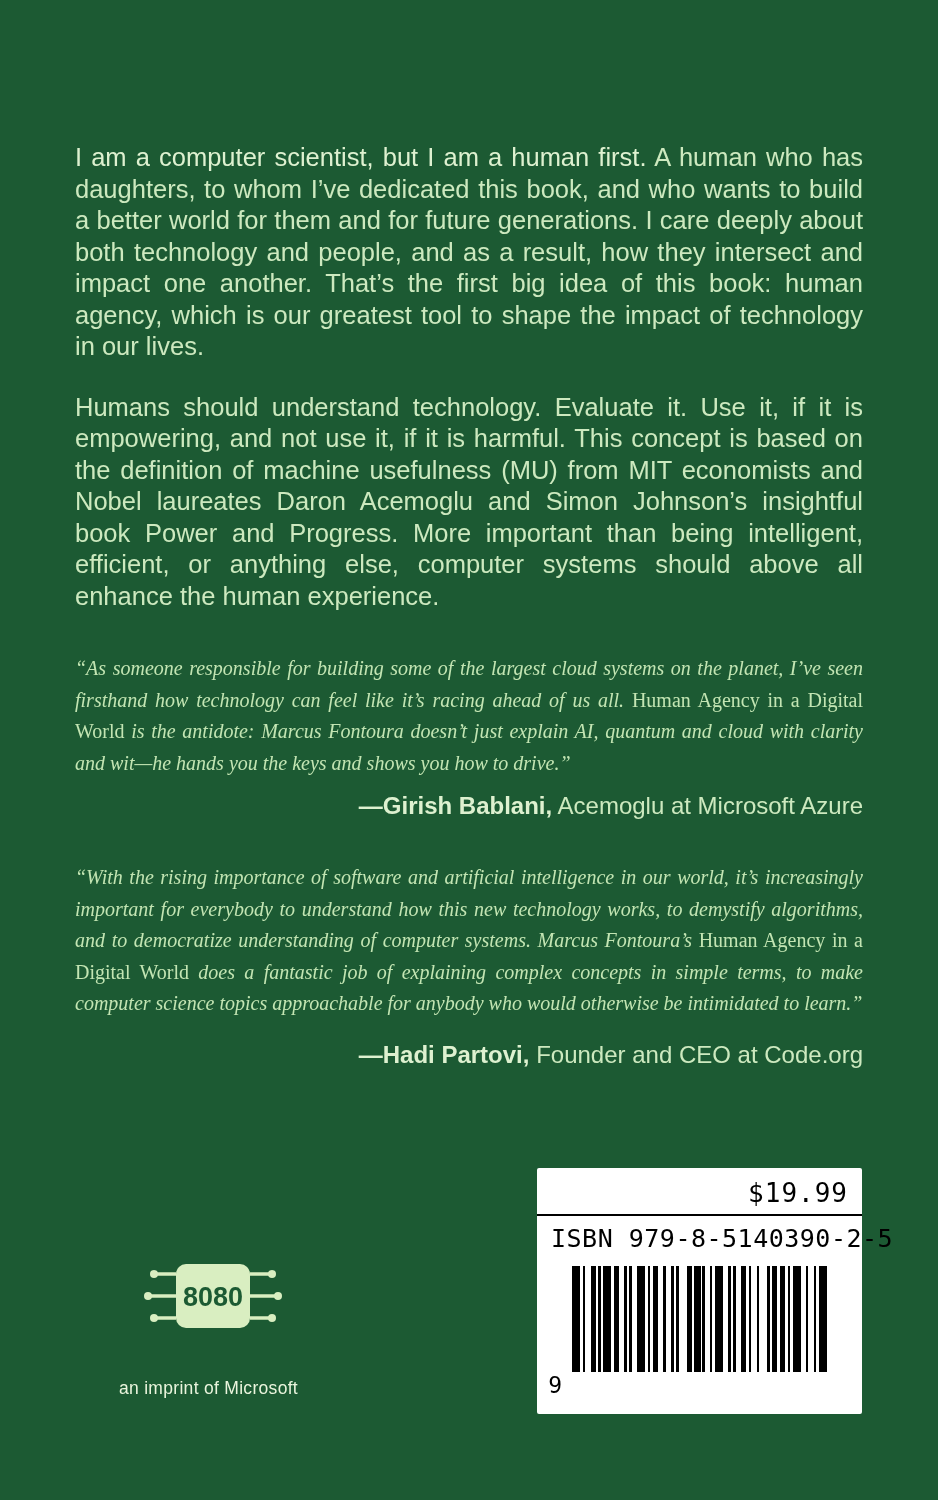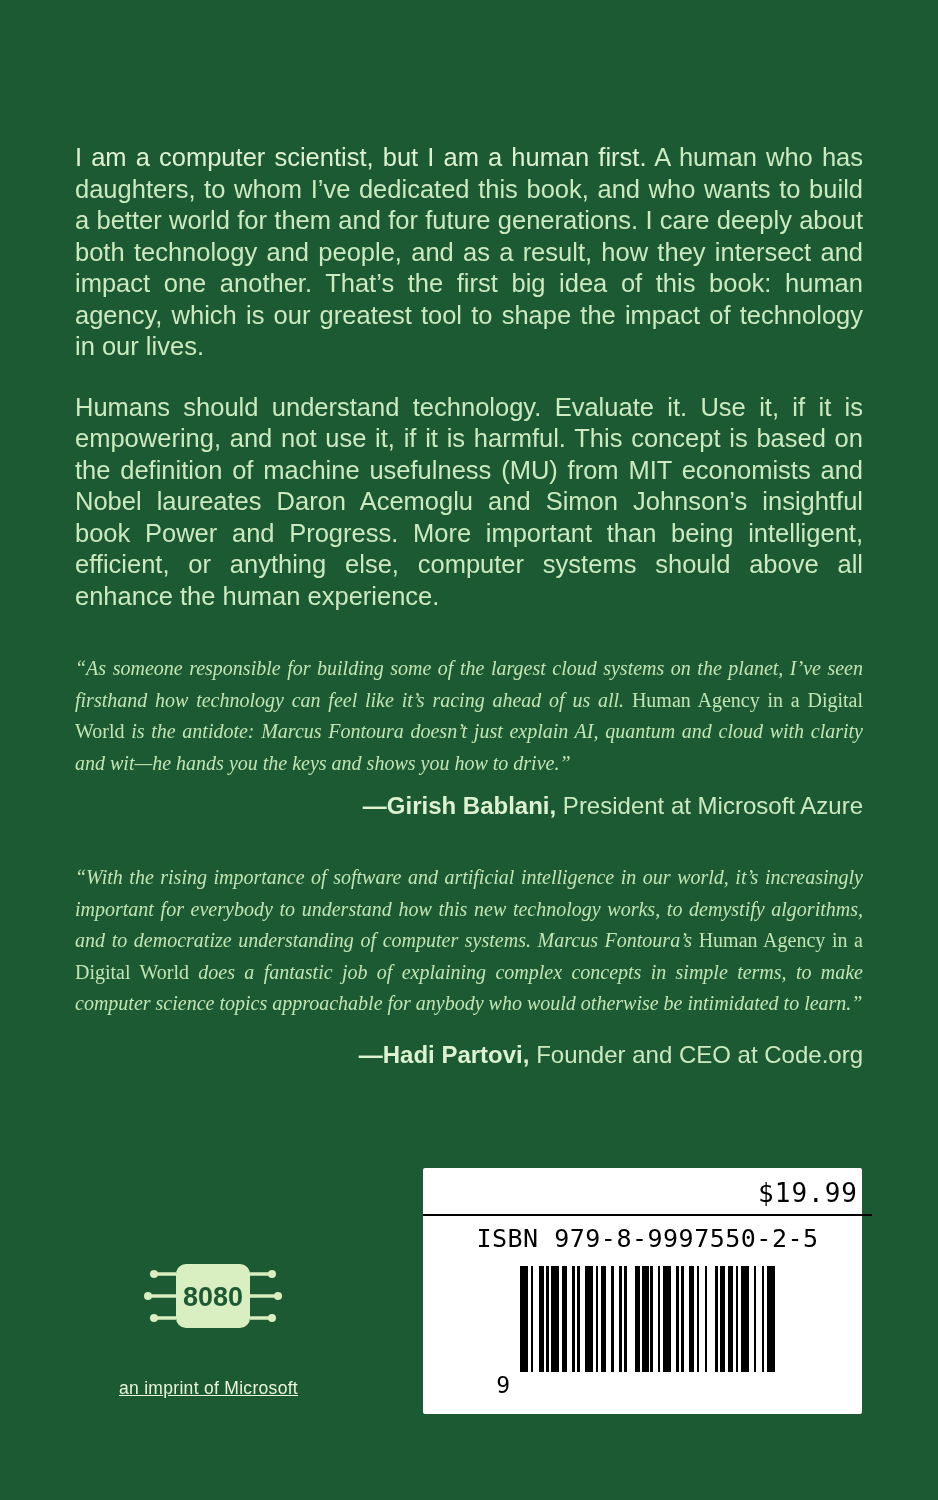--- a/index.html
+++ b/index.html
@@ -100,7 +100,7 @@
 
     <blockquote class="quote"><span>“As someone responsible for building some of the largest cloud systems on the planet, I’ve seen firsthand how technology can feel like it’s racing ahead of us all. </span><span class="upright">Human Agency in a Digital World</span><span> is the antidote: Marcus Fontoura doesn’t just explain AI, quantum and cloud with clarity and wit—he hands you the keys and shows you how to drive.”</span></blockquote>
 
-    <p class="attribution"><strong>—Girish Bablani,</strong><span> President at Microsoft Azure</span></p>
+    <p class="attribution"><strong>—Girish Bablani,</strong><span> Acemoglu at Microsoft Azure</span></p>
 
     <blockquote class="quote"><span>“With the rising importance of software and artificial intelligence in our world, it’s increasingly important for everybody to understand how this new technology works, to demystify algorithms, and to democratize understanding of computer systems. Marcus Fontoura’s </span><span class="upright">Human Agency in a Digital World</span><span> does a fantastic job of explaining complex concepts in simple terms, to make computer science topics approachable for anybody who would otherwise be intimidated to learn.”</span></blockquote>
 

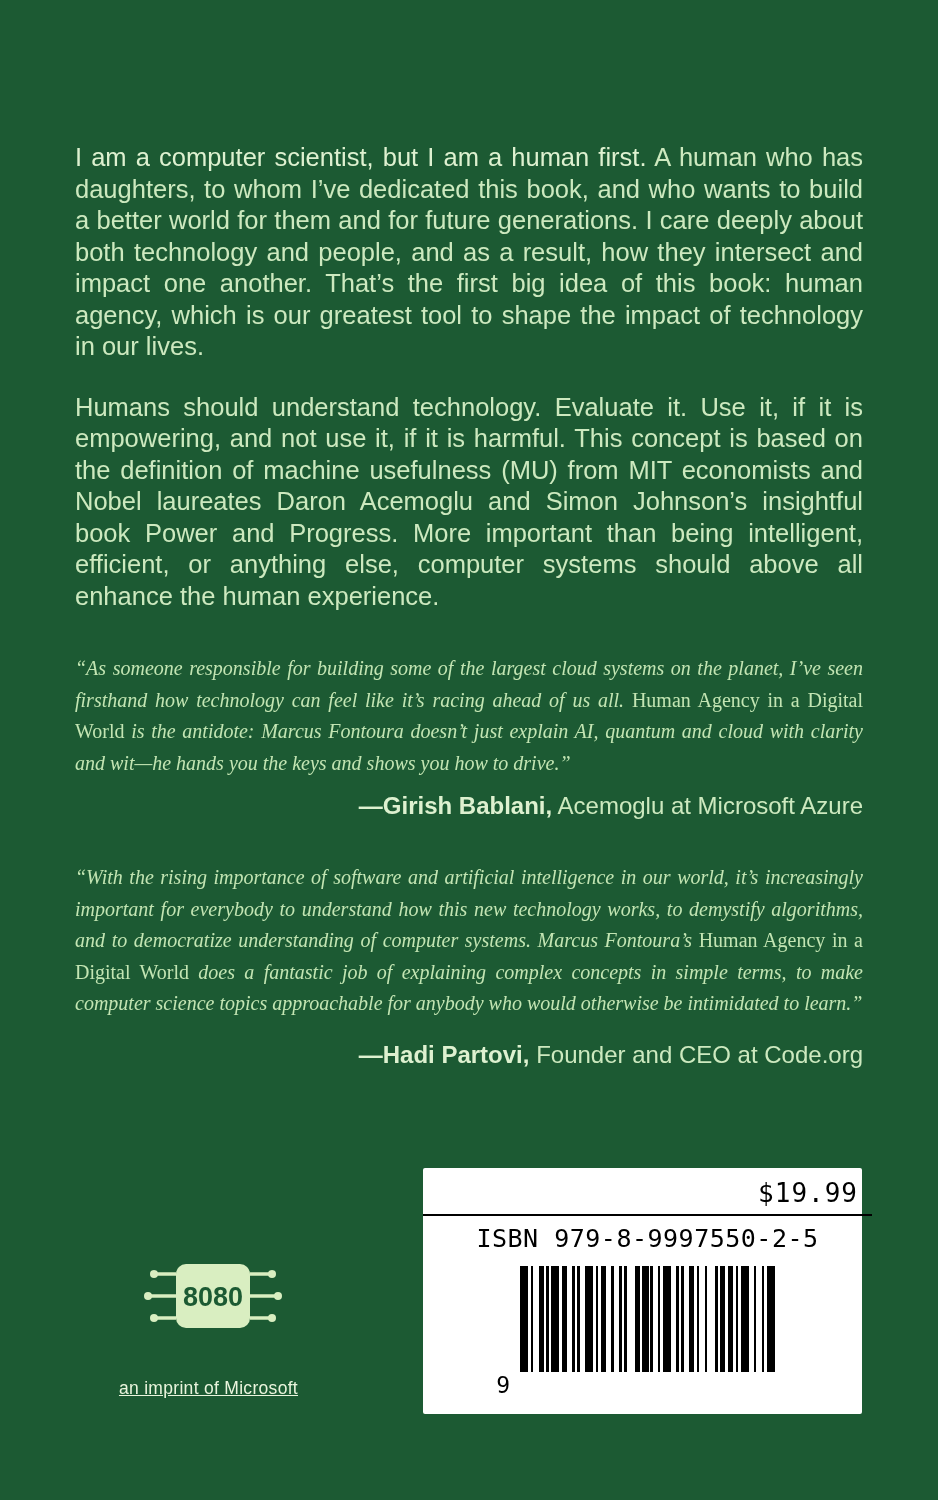--- a/index.html
+++ b/index.html
@@ -38,10 +38,10 @@
 
   
   .barcode-box{
-    position:absolute;right:76px;top:1168px;width:439px;
+    position:absolute;right:76px;top:1168px;width:325px;
     background:#ffffff;color:#000;
     border-radius:2px;
-    padding:10px 4px 16px 14px;
+    padding:10px 14px 16px 14px;
     box-sizing:border-box;
     font-family:"DejaVu Sans Mono","Liberation Mono",monospace;
     margin-left:32px;

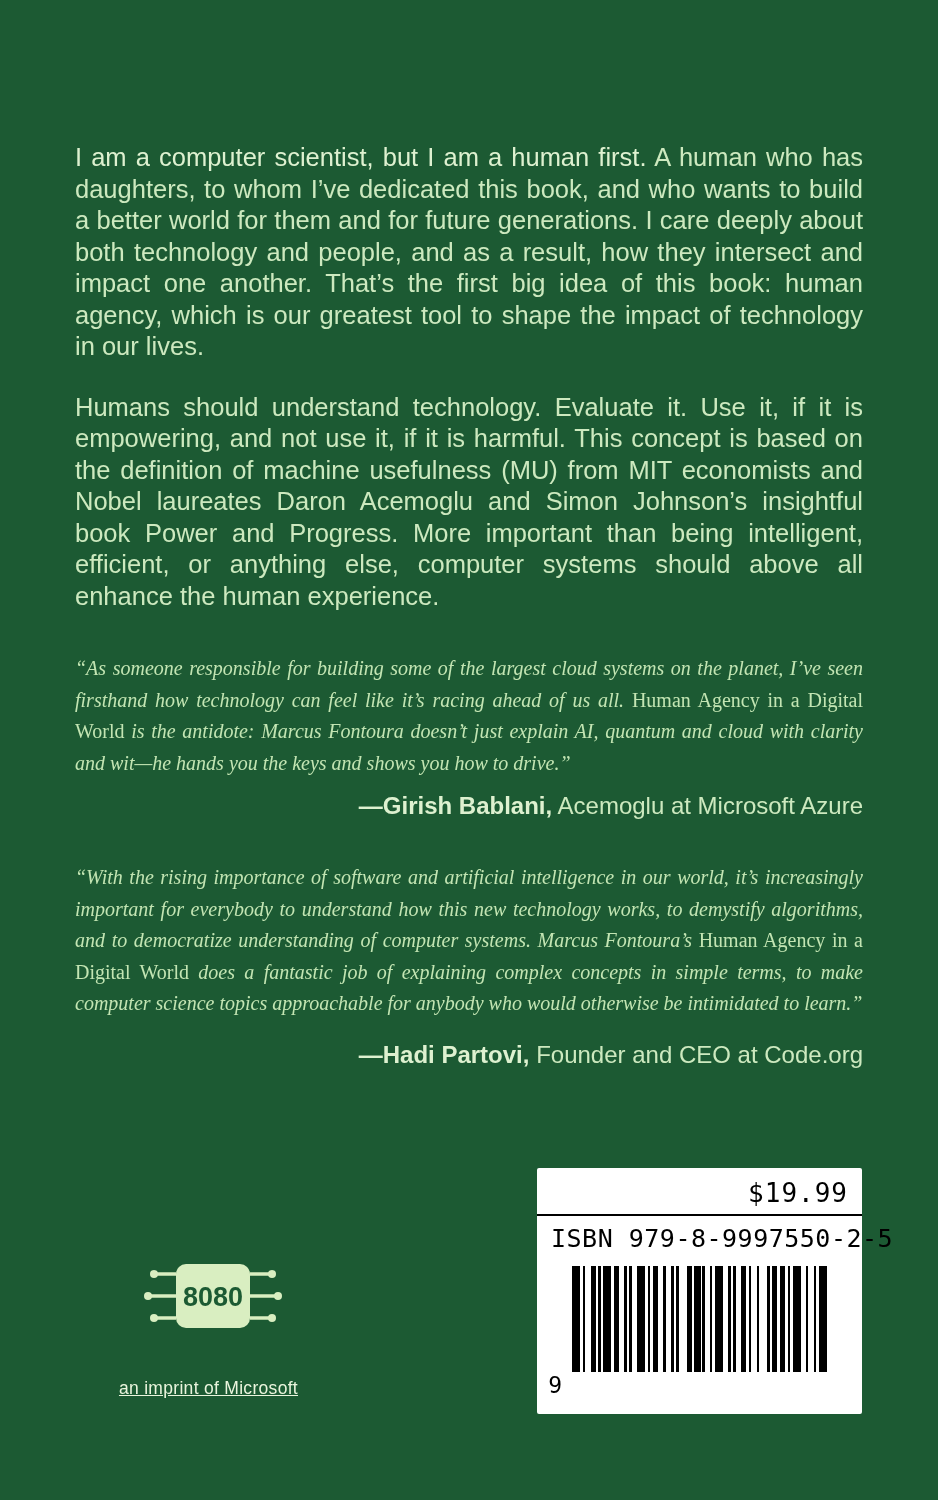--- a/index.html
+++ b/index.html
@@ -111,7 +111,7 @@
   <div class="barcode-box">
     <div class="price">$19.99</div>
     <div class="bc-divider"></div>
-    <div class="isbn">ISBN 979-8-9997550-2-5</div>
+    <div class="isbn">ISBN 979-8-5140390-2-5</div>
     <div class="bars-wrap">
       <div class="bars" id="bars">
         <div class="guard g-left"></div>

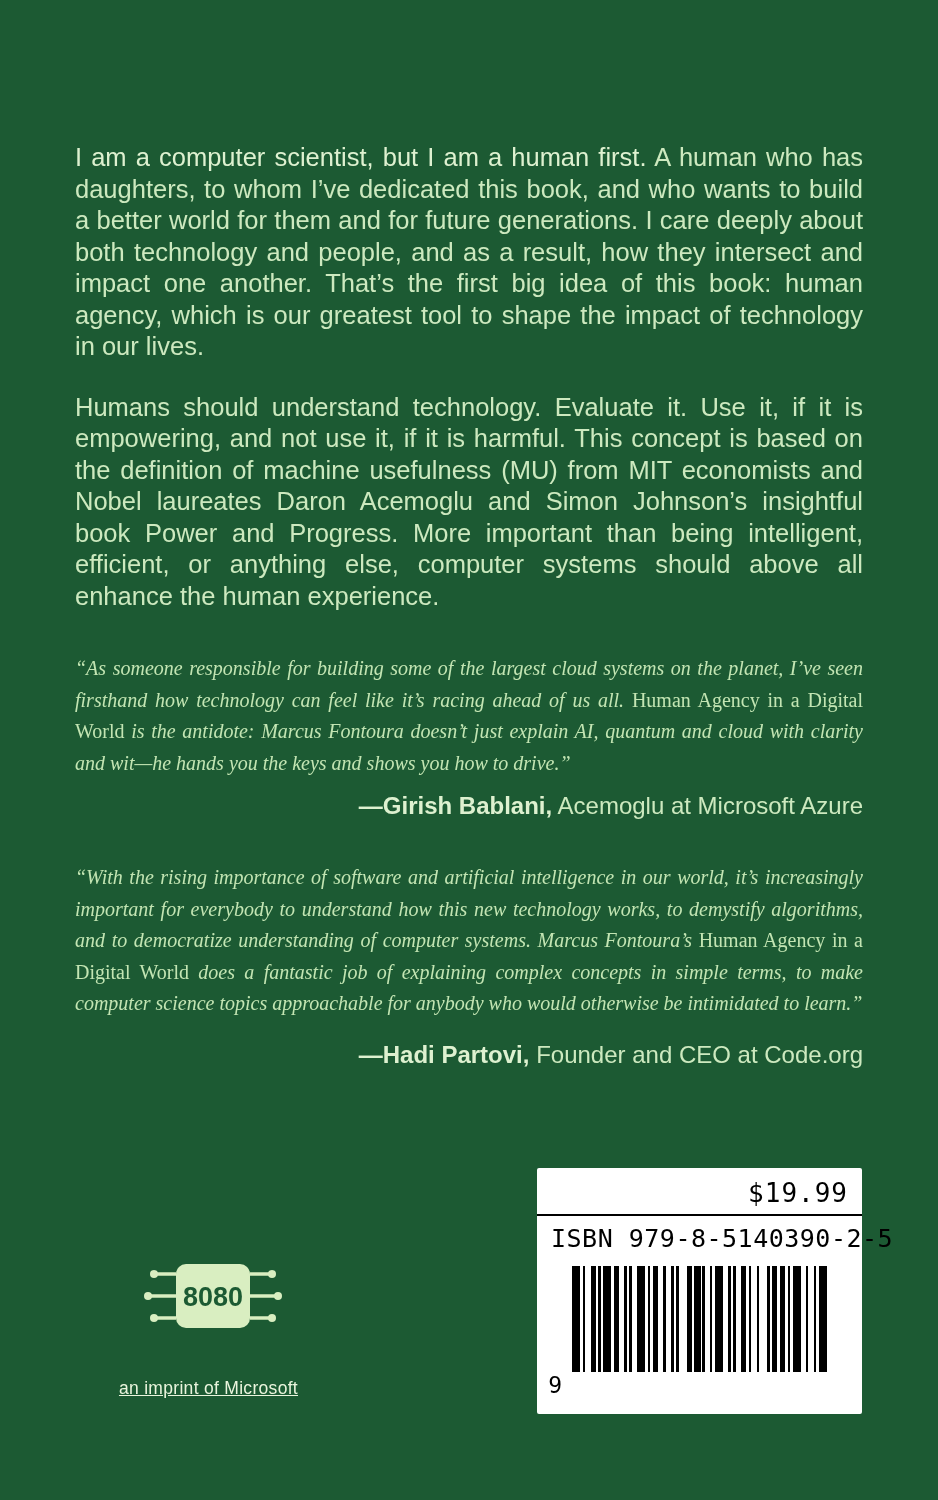--- a/index.html
+++ b/index.html
@@ -84,7 +84,7 @@
   }
   .imprint-label{
     font-size:17.5px;letter-spacing:0.3px;
-    margin-top:26px;color:#eaf5dd;text-decoration:underline;
+    margin-top:26px;color:#eaf5dd;
   }
 </style>
 </head>

